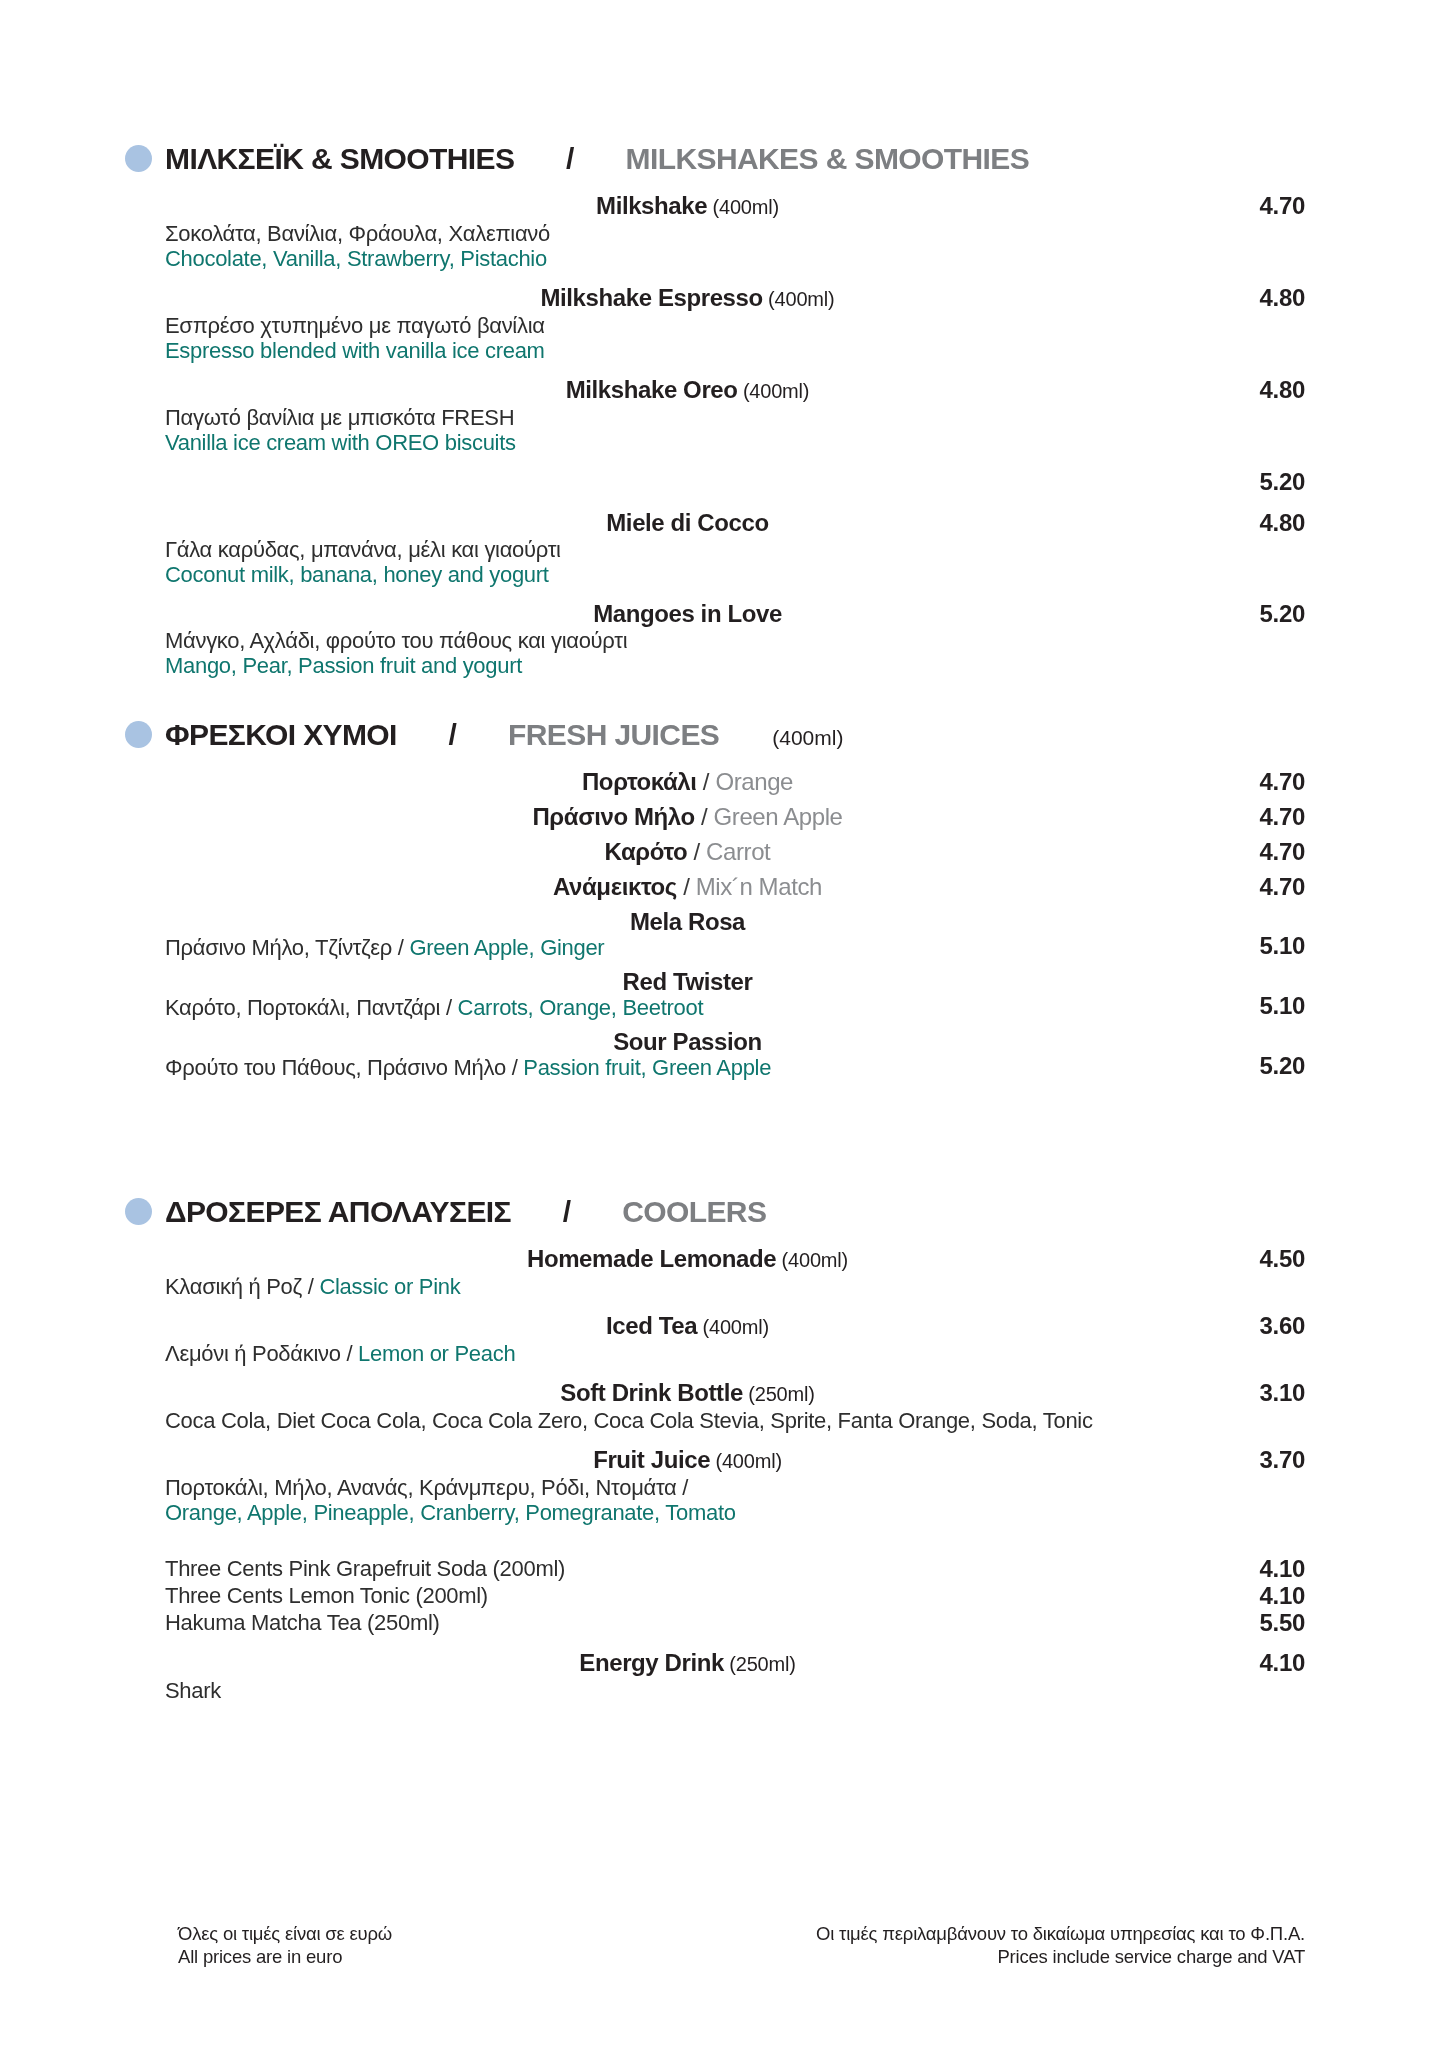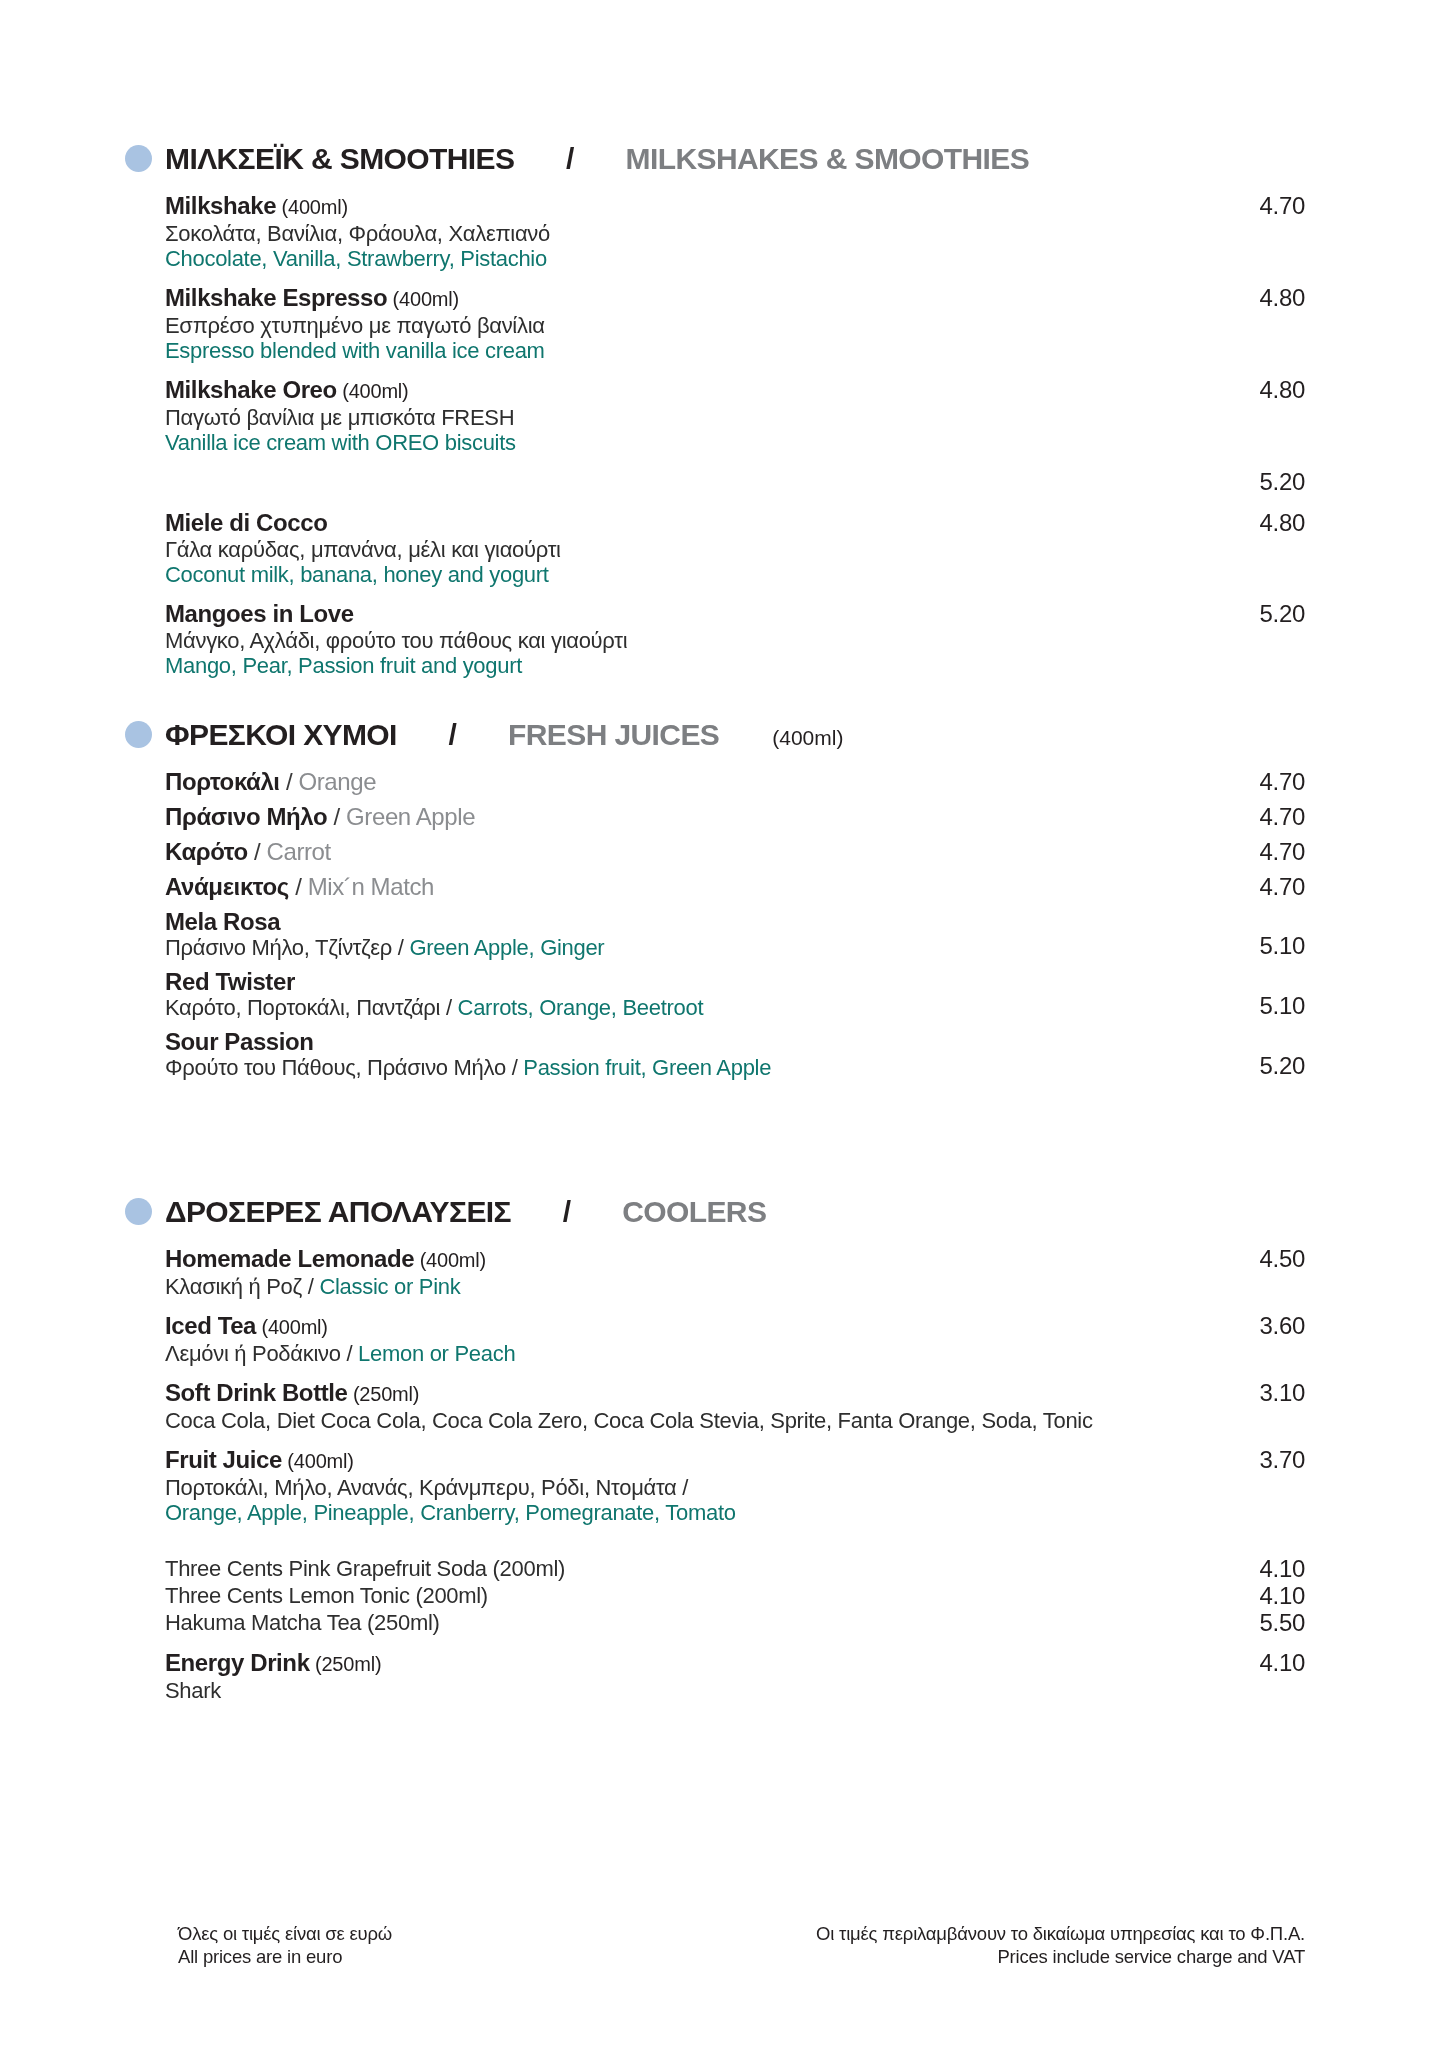--- a/index.html
+++ b/index.html
@@ -46,7 +46,7 @@
     font-size:24px; font-weight:normal; color:#231f20;
     line-height:28px; letter-spacing:-0.3px;
   }
-  .title-line { font-size:24px; font-weight:bold; line-height:28px; color:#231f20; letter-spacing:-0.4px; }
+  .title-line { font-size:24px; font-weight:bold; line-height:28px; color:#231f20; letter-spacing:-0.4px;text-align:center; }
   .size { font-size:20px; font-weight:normal; color:#231f20; letter-spacing:-0.2px; }
   .name-sep { font-weight:normal; color:#3a3a3a; white-space:pre; }
   .name-gray { font-weight:normal; color:#8b8d90; }

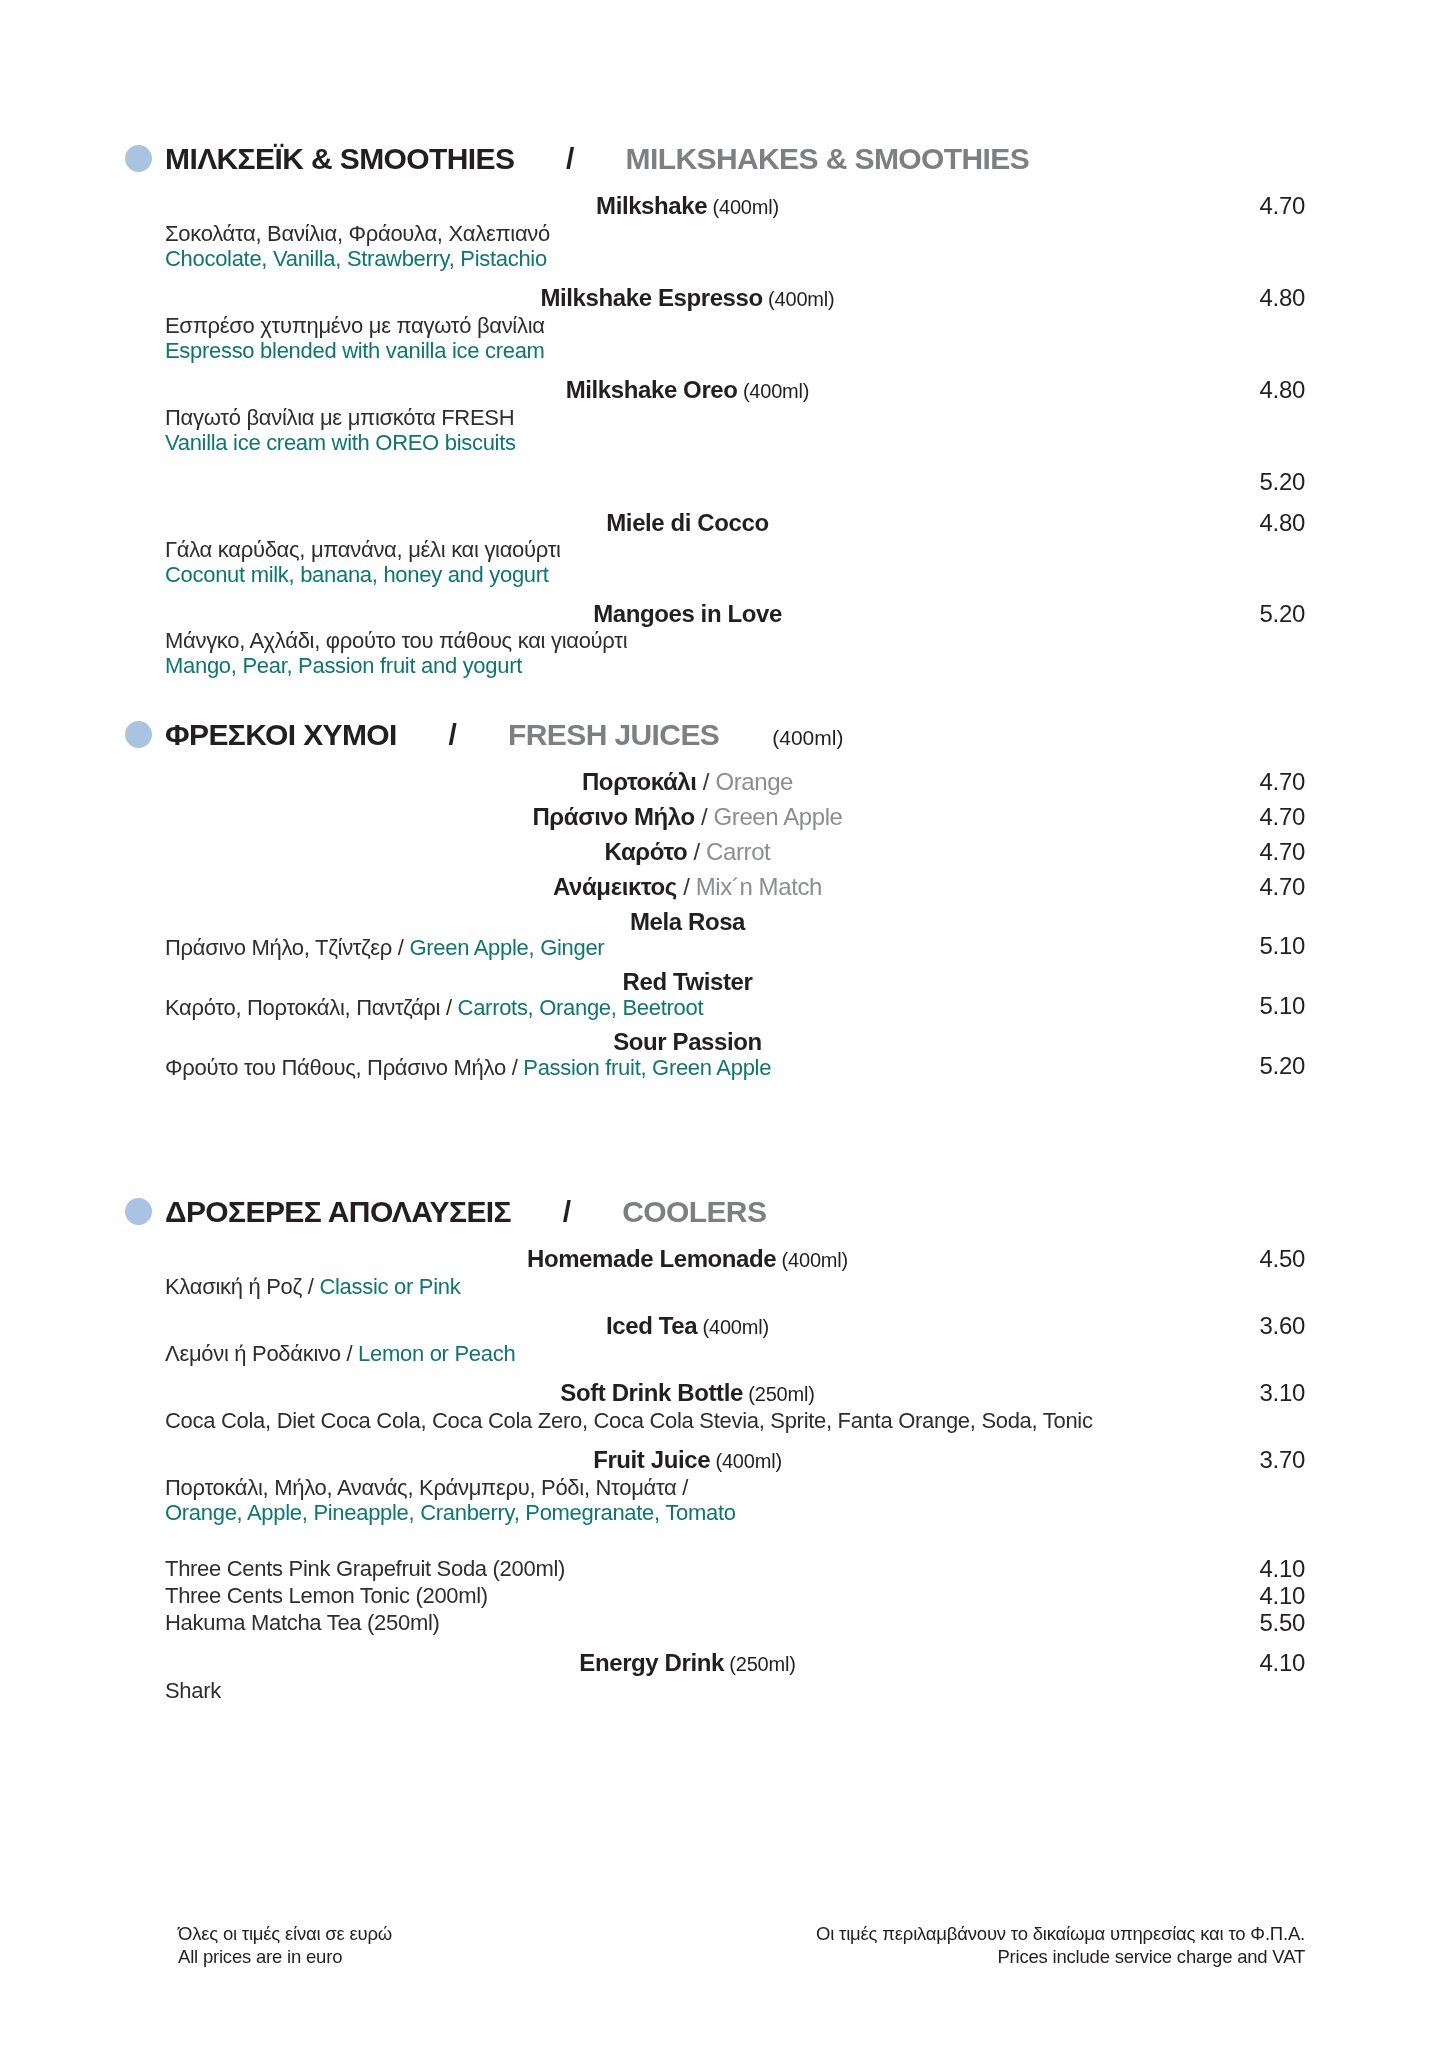--- a/index.html
+++ b/index.html
@@ -43,7 +43,7 @@
   .item .left { flex:1; min-width:0; }
   .price {
     width:95px; text-align:right; flex:none;
-    font-size:24px; font-weight:normal; color:#231f20;
+    font-size:24px; font-weight:bold; color:#231f20;
     line-height:28px; letter-spacing:-0.3px;
   }
   .title-line { font-size:24px; font-weight:bold; line-height:28px; color:#231f20; letter-spacing:-0.4px;text-align:center; }

